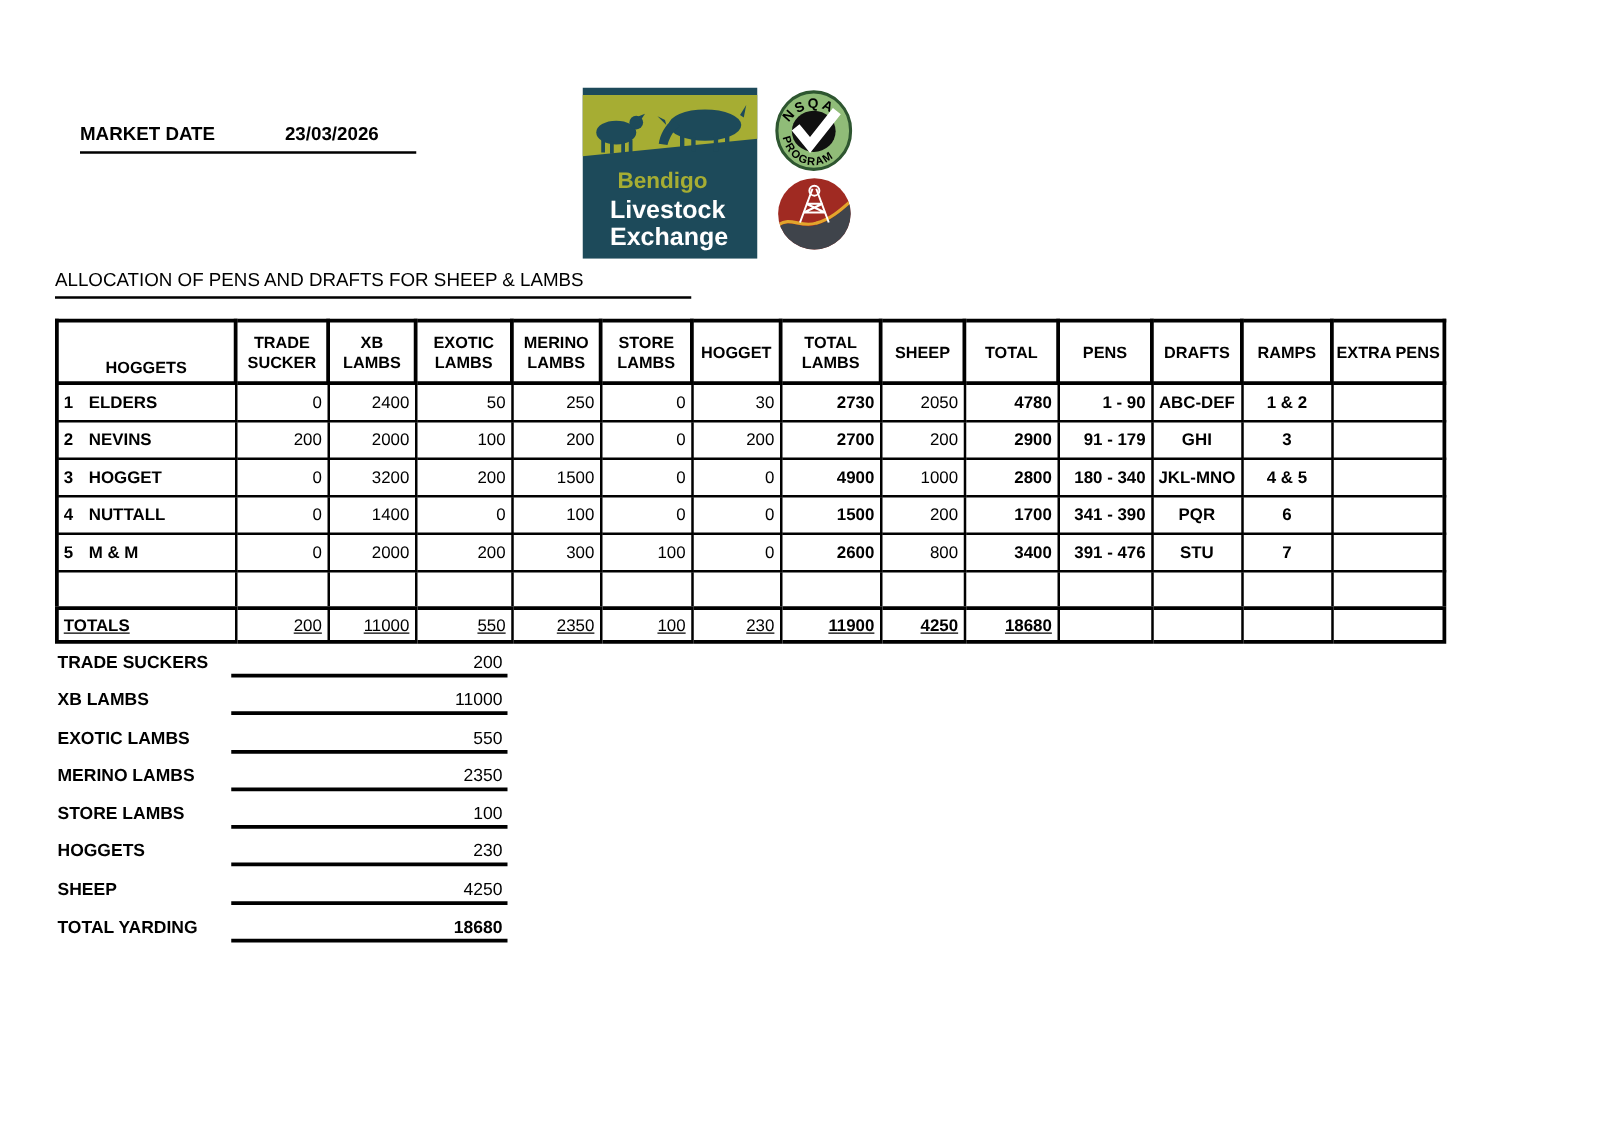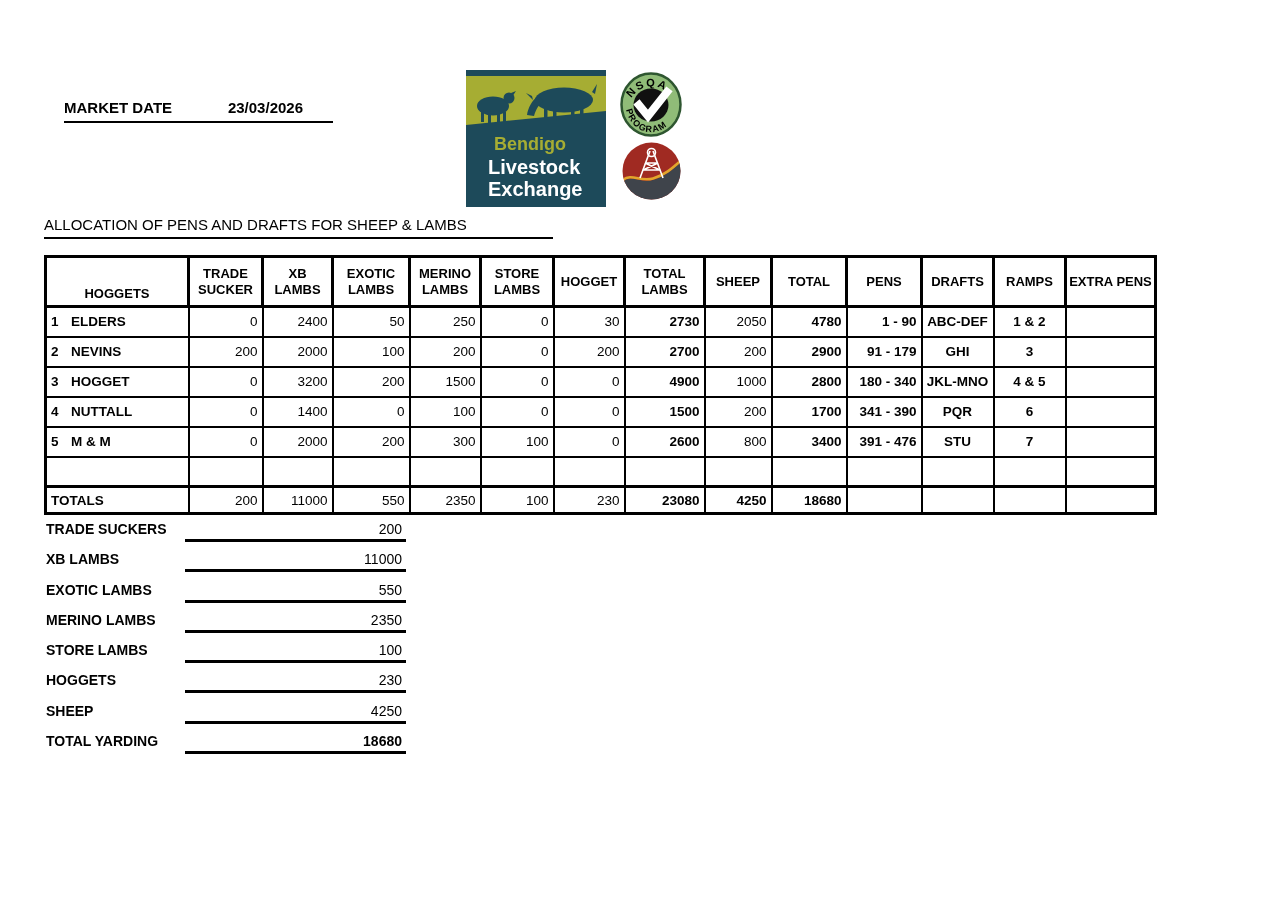--- a/index.html
+++ b/index.html
@@ -27,7 +27,7 @@
   table.alloc tr.hdr { height:50px; }
   table.alloc tr.datarow { height:30px; }
   table.alloc tr.blankrow { height:30px; }
-  table.alloc tr.totalsrow { height:27px; }
+  table.alloc tr.totalsrow { height:27px;text-decoration:underline; }
   table.alloc tr.totalsrow td { border-top:3px solid #000; border-bottom:3px solid #000; }
   td.agent { text-align:left; font-weight:bold;margin-left:19px; }
   td.agent .rownum { display:inline-block; width:20px; }

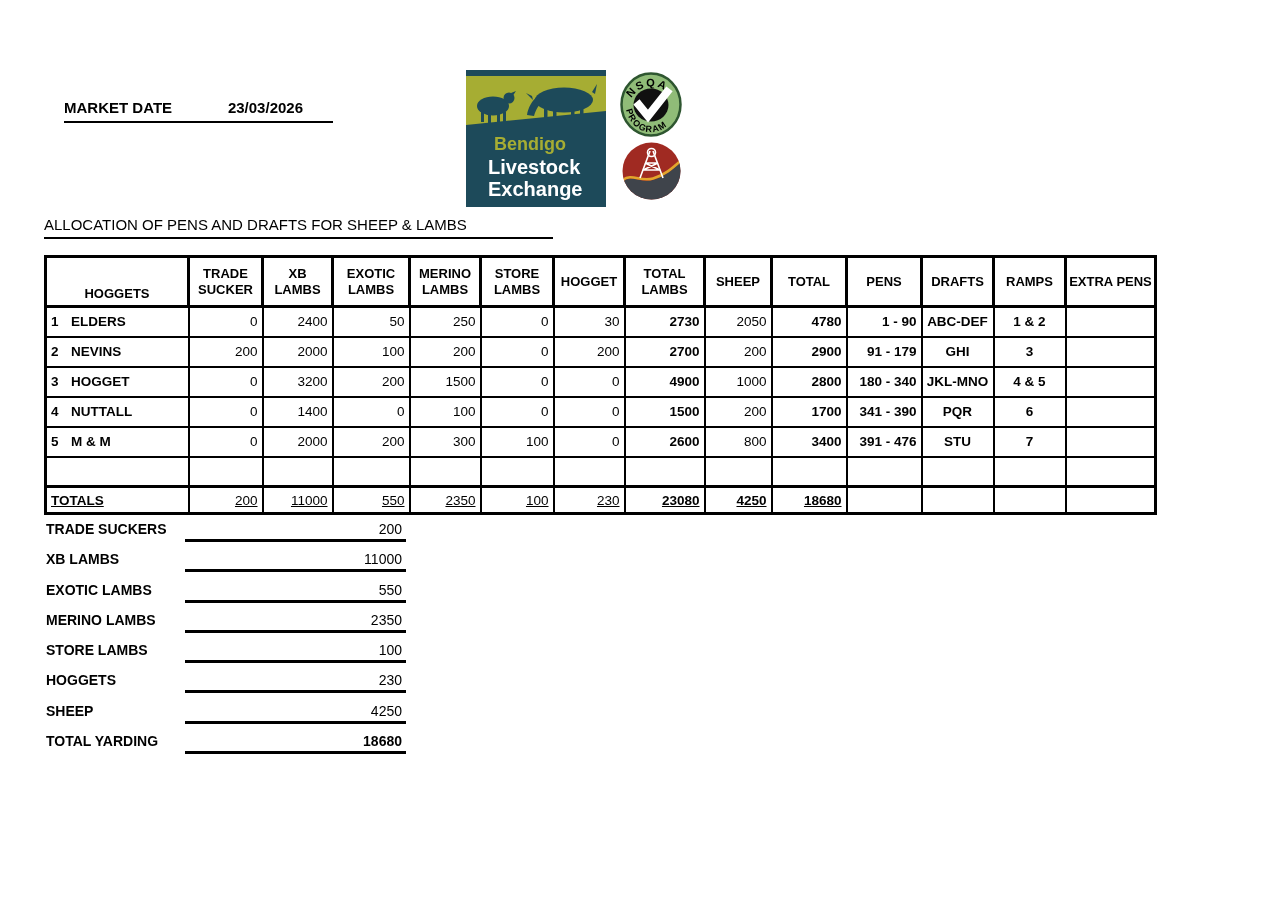--- a/index.html
+++ b/index.html
@@ -265,7 +265,7 @@
         <td class="num">2350</td>
         <td class="num">100</td>
         <td class="num">230</td>
-        <td class="num b">23080</td>
+        <td class="num b">11900</td>
         <td class="num b">4250</td>
         <td class="num b">18680</td>
         <td></td>

